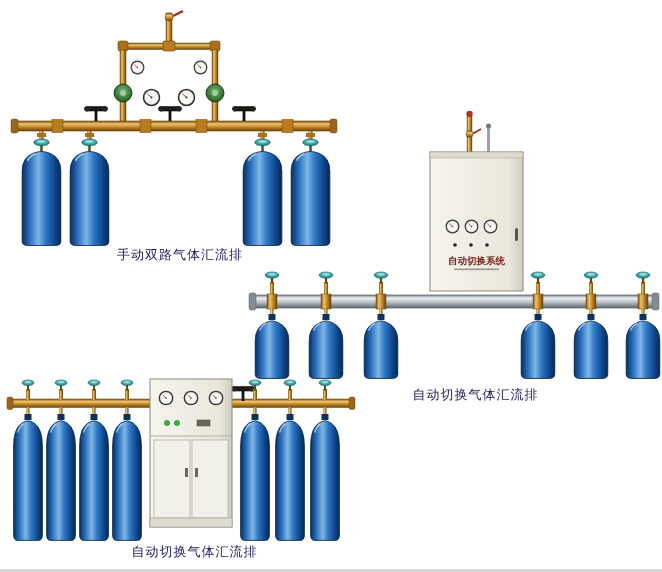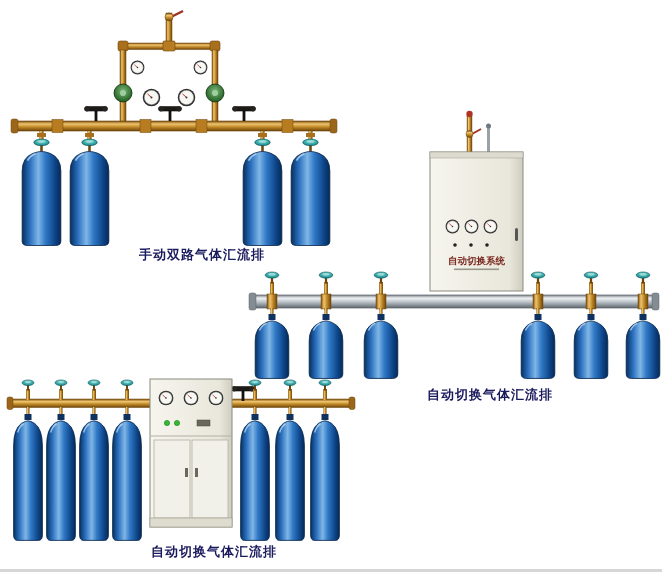--- a/index.html
+++ b/index.html
@@ -14,10 +14,10 @@
   .caption{
     position:absolute;
     font-size:13px;
-    font-weight:bold;
+    font-weight:normal;
     color:#1a1a5e;
     letter-spacing:1px;
-    text-align:right;
+    text-align:center;
     white-space:nowrap;
   }
   .bottom-divider{

